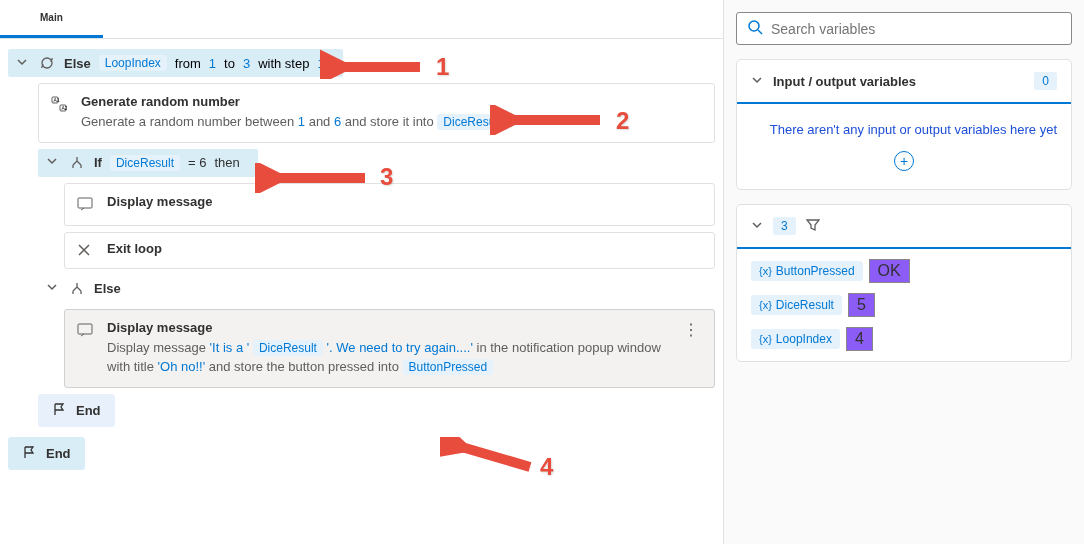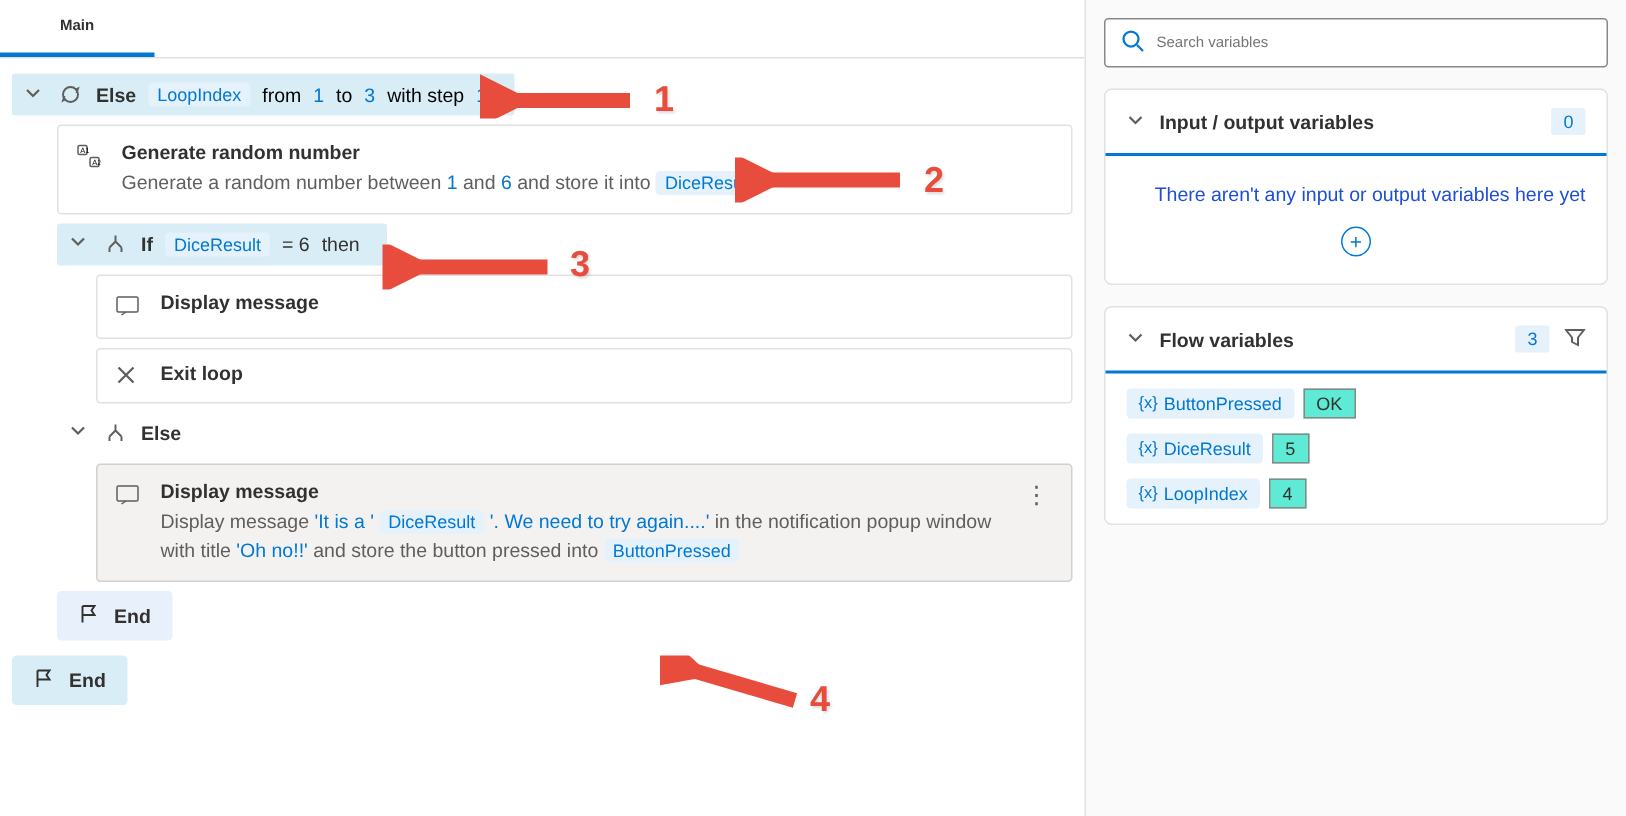--- a/index.html
+++ b/index.html
@@ -46,7 +46,7 @@
 
 .right { width: 360px; padding: 12px; background: #fafafa; display: flex; flex-direction: column; gap: 14px; }
 .search { display: flex; align-items: center; gap: 8px; border: 1px solid #8a8886; border-radius: 3px; padding: 6px 10px; background: #fff; }
-.search input { border: none; outline: none; flex: 1; font-size: 10px; }
+.search input { border: none; outline: none; flex: 1; font-size: 14px; }
 .search svg { color: #0078d4; }
 
 .panel { border: 1px solid #e1e1e1; border-radius: 5px; background: #fff; }

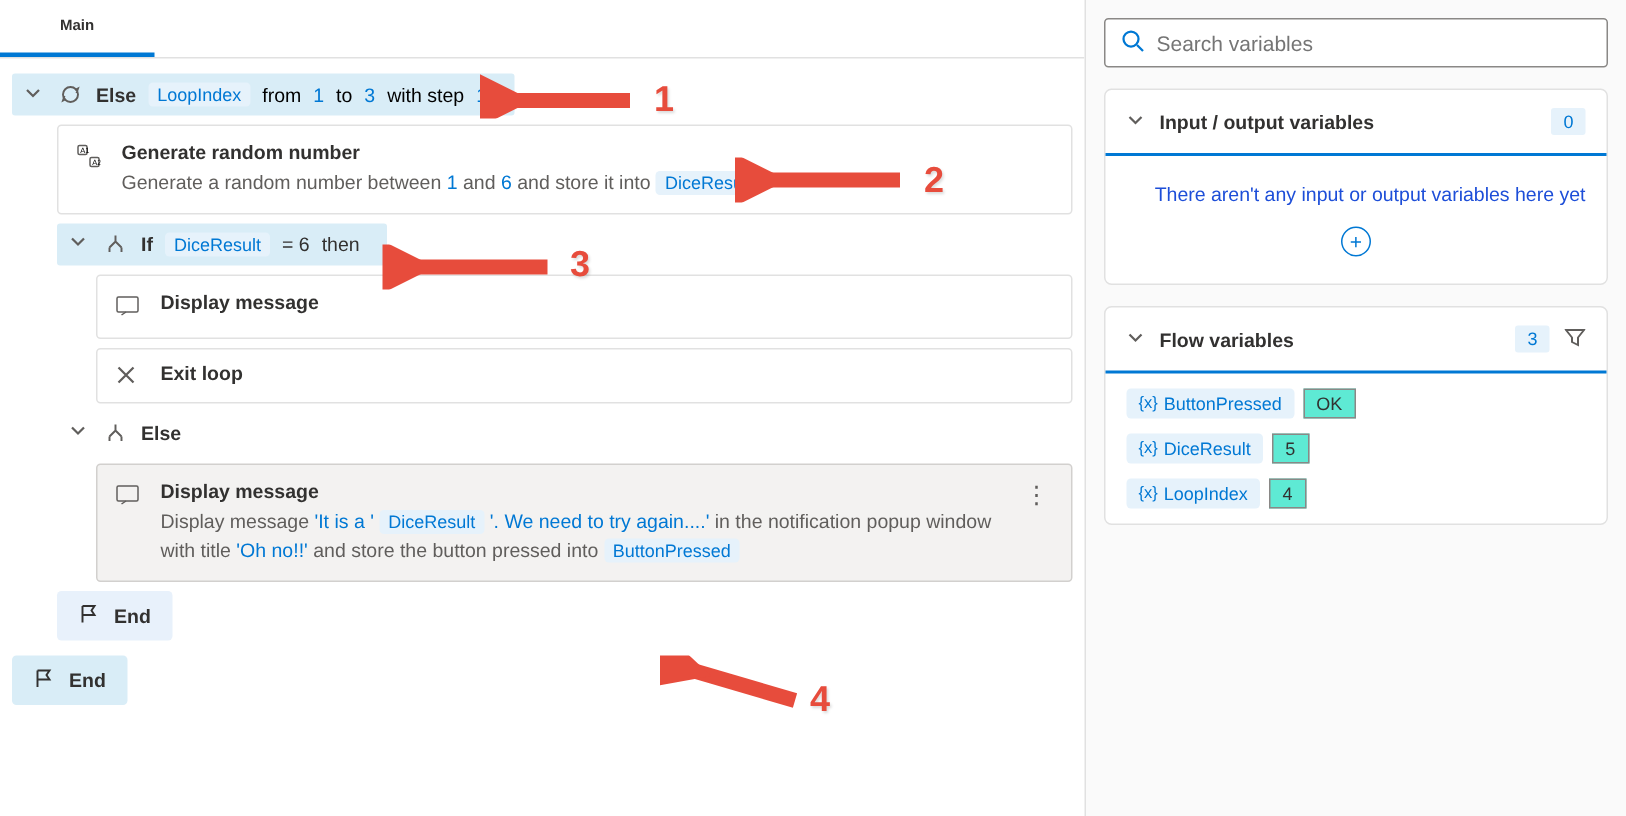--- a/index.html
+++ b/index.html
@@ -302,7 +302,6 @@
             <path d="M2 4l4 4 4-4" fill="none" stroke="currentColor" stroke-width="1.5"></path>
           </svg>
       </span>
-      <span class="title">Flow variables</span>
       <span class="badge">3</span>
       <span class="filter">
         <svg width="14" height="14" viewBox="0 0 14 14">

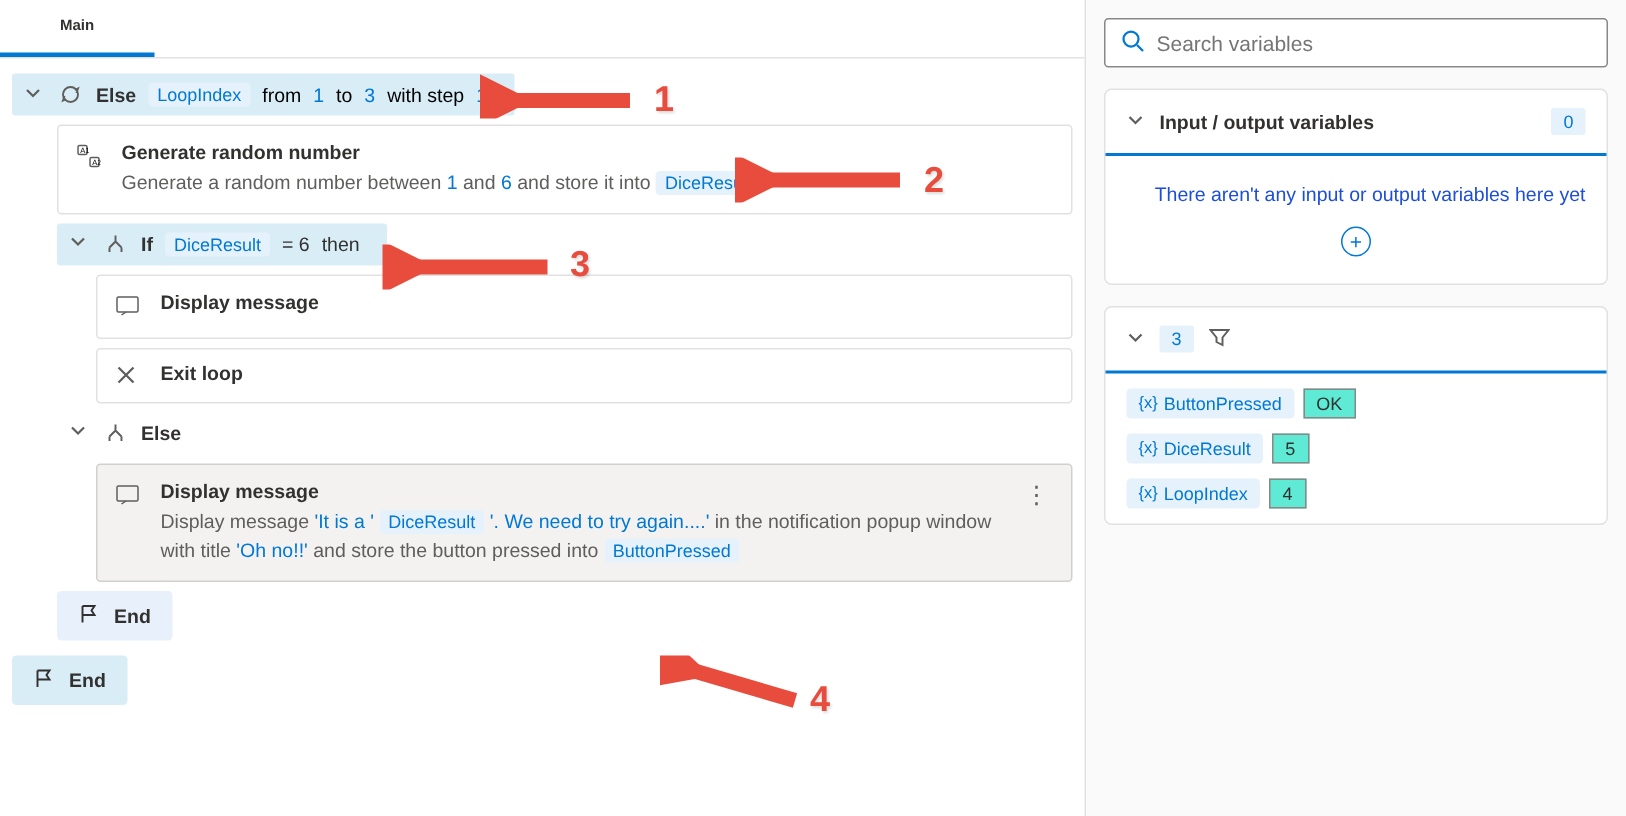--- a/index.html
+++ b/index.html
@@ -63,7 +63,7 @@
 .varrow { display: flex; align-items: center; gap: 6px; }
 .varchip { background: #e6f2fb; color: #0078d4; padding: 3px 8px; border-radius: 3px; font-size: 12px; display: inline-flex; align-items: center; gap: 4px; cursor: pointer; }
 .varchip .x { font-size: 11px; }
-.varval { border: 1px solid #8a8886; padding: 2px 8px; font-size: 12px; background: #5eead4; }
+.varval { border: 1px solid #8a8886; padding: 2px 8px; font-size: 16px; background: #8b5cf6; }
 </style>
 </head>
 <body>

